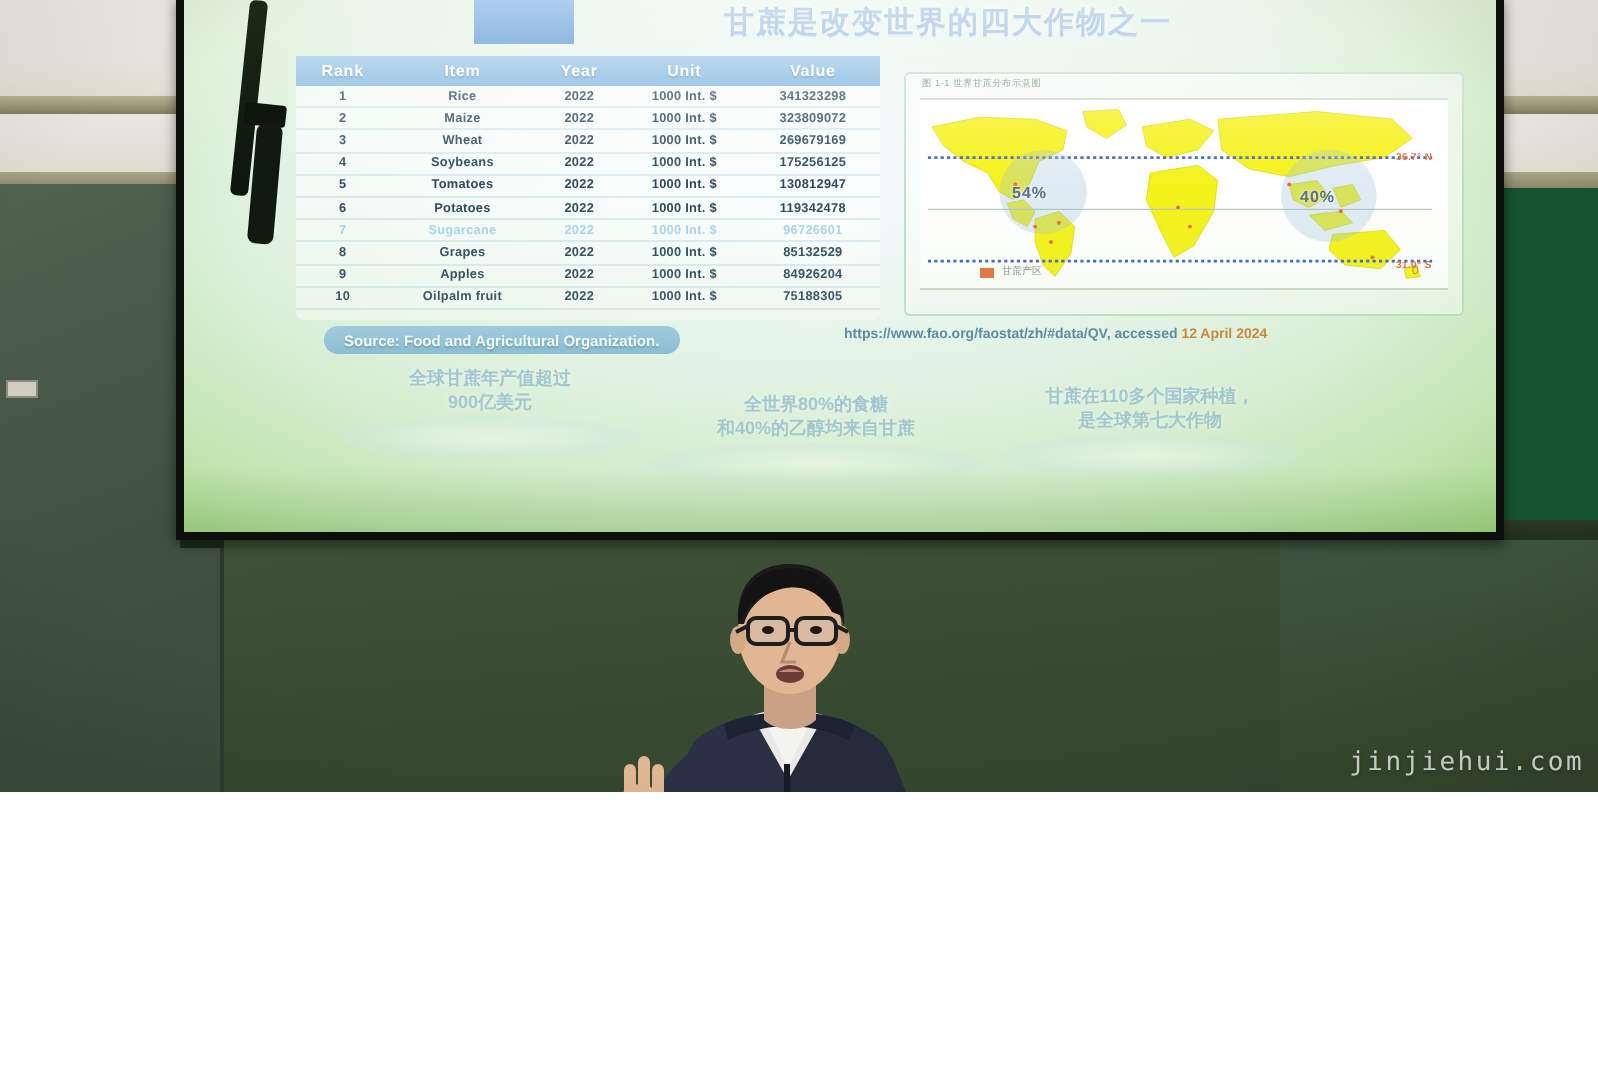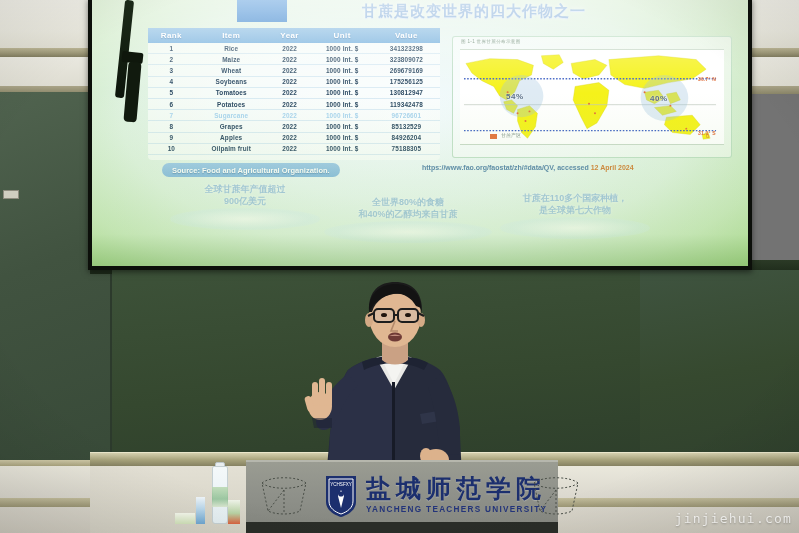--- a/index.html
+++ b/index.html
@@ -10,8 +10,8 @@
   }
   #scene {
     position: relative;
-    width: 799px; height: 533px;
-    background: #737373;
+    width: 799px; height: 396px;
+    background: #14532d;
     overflow: hidden;
   }
 

